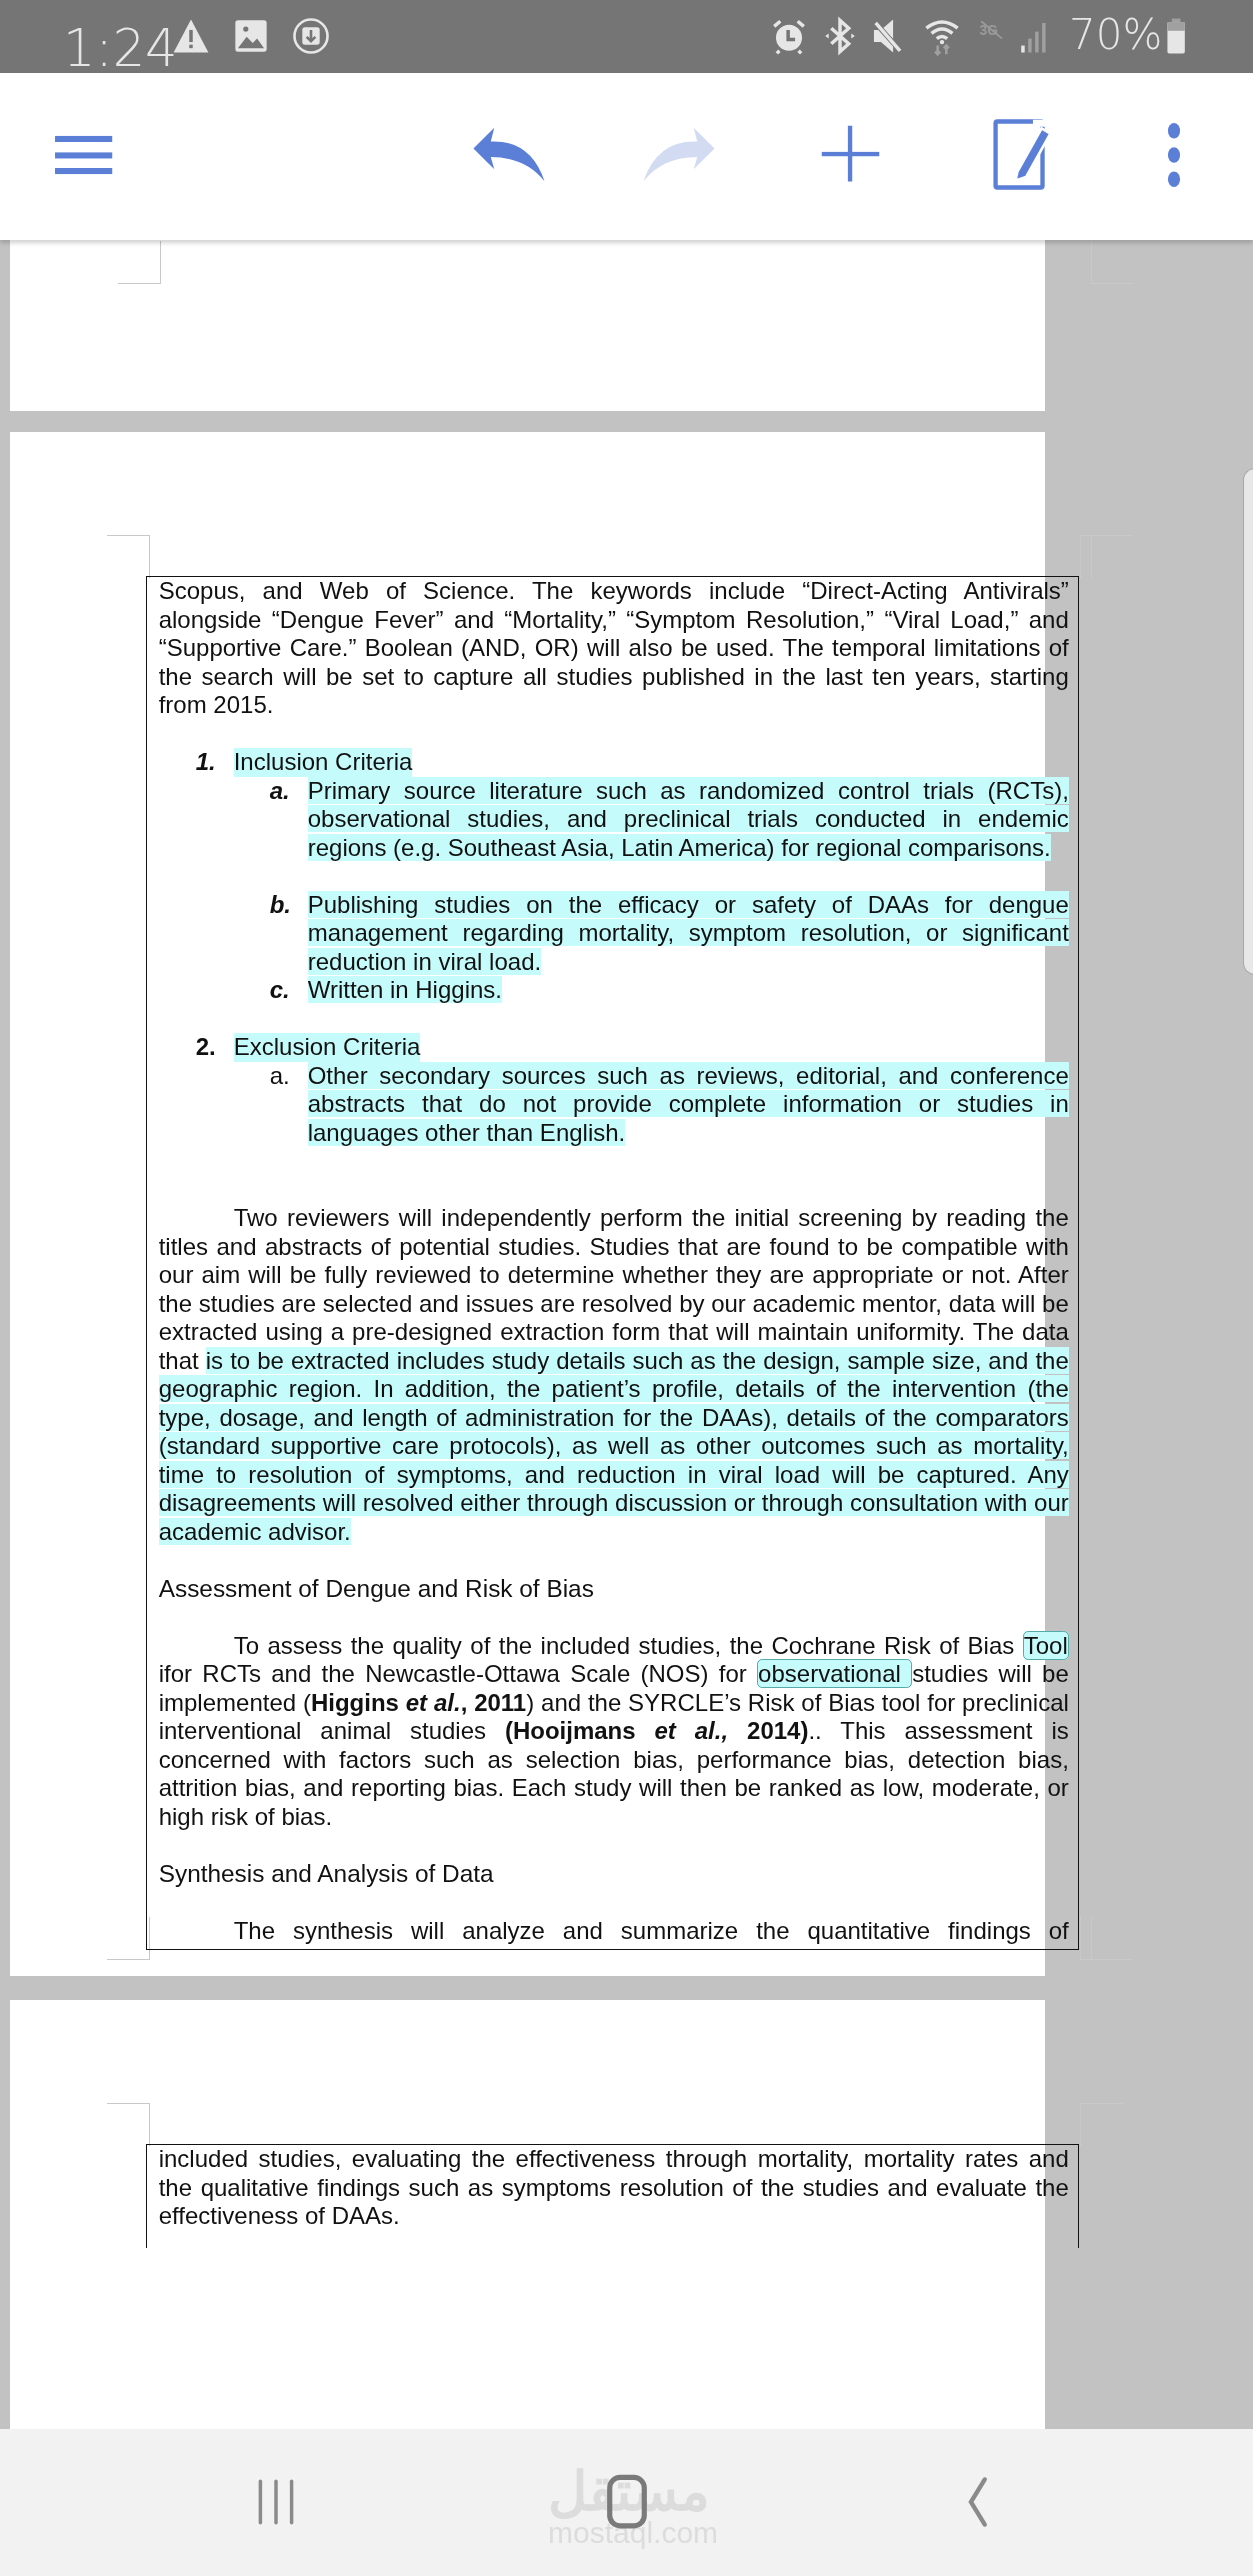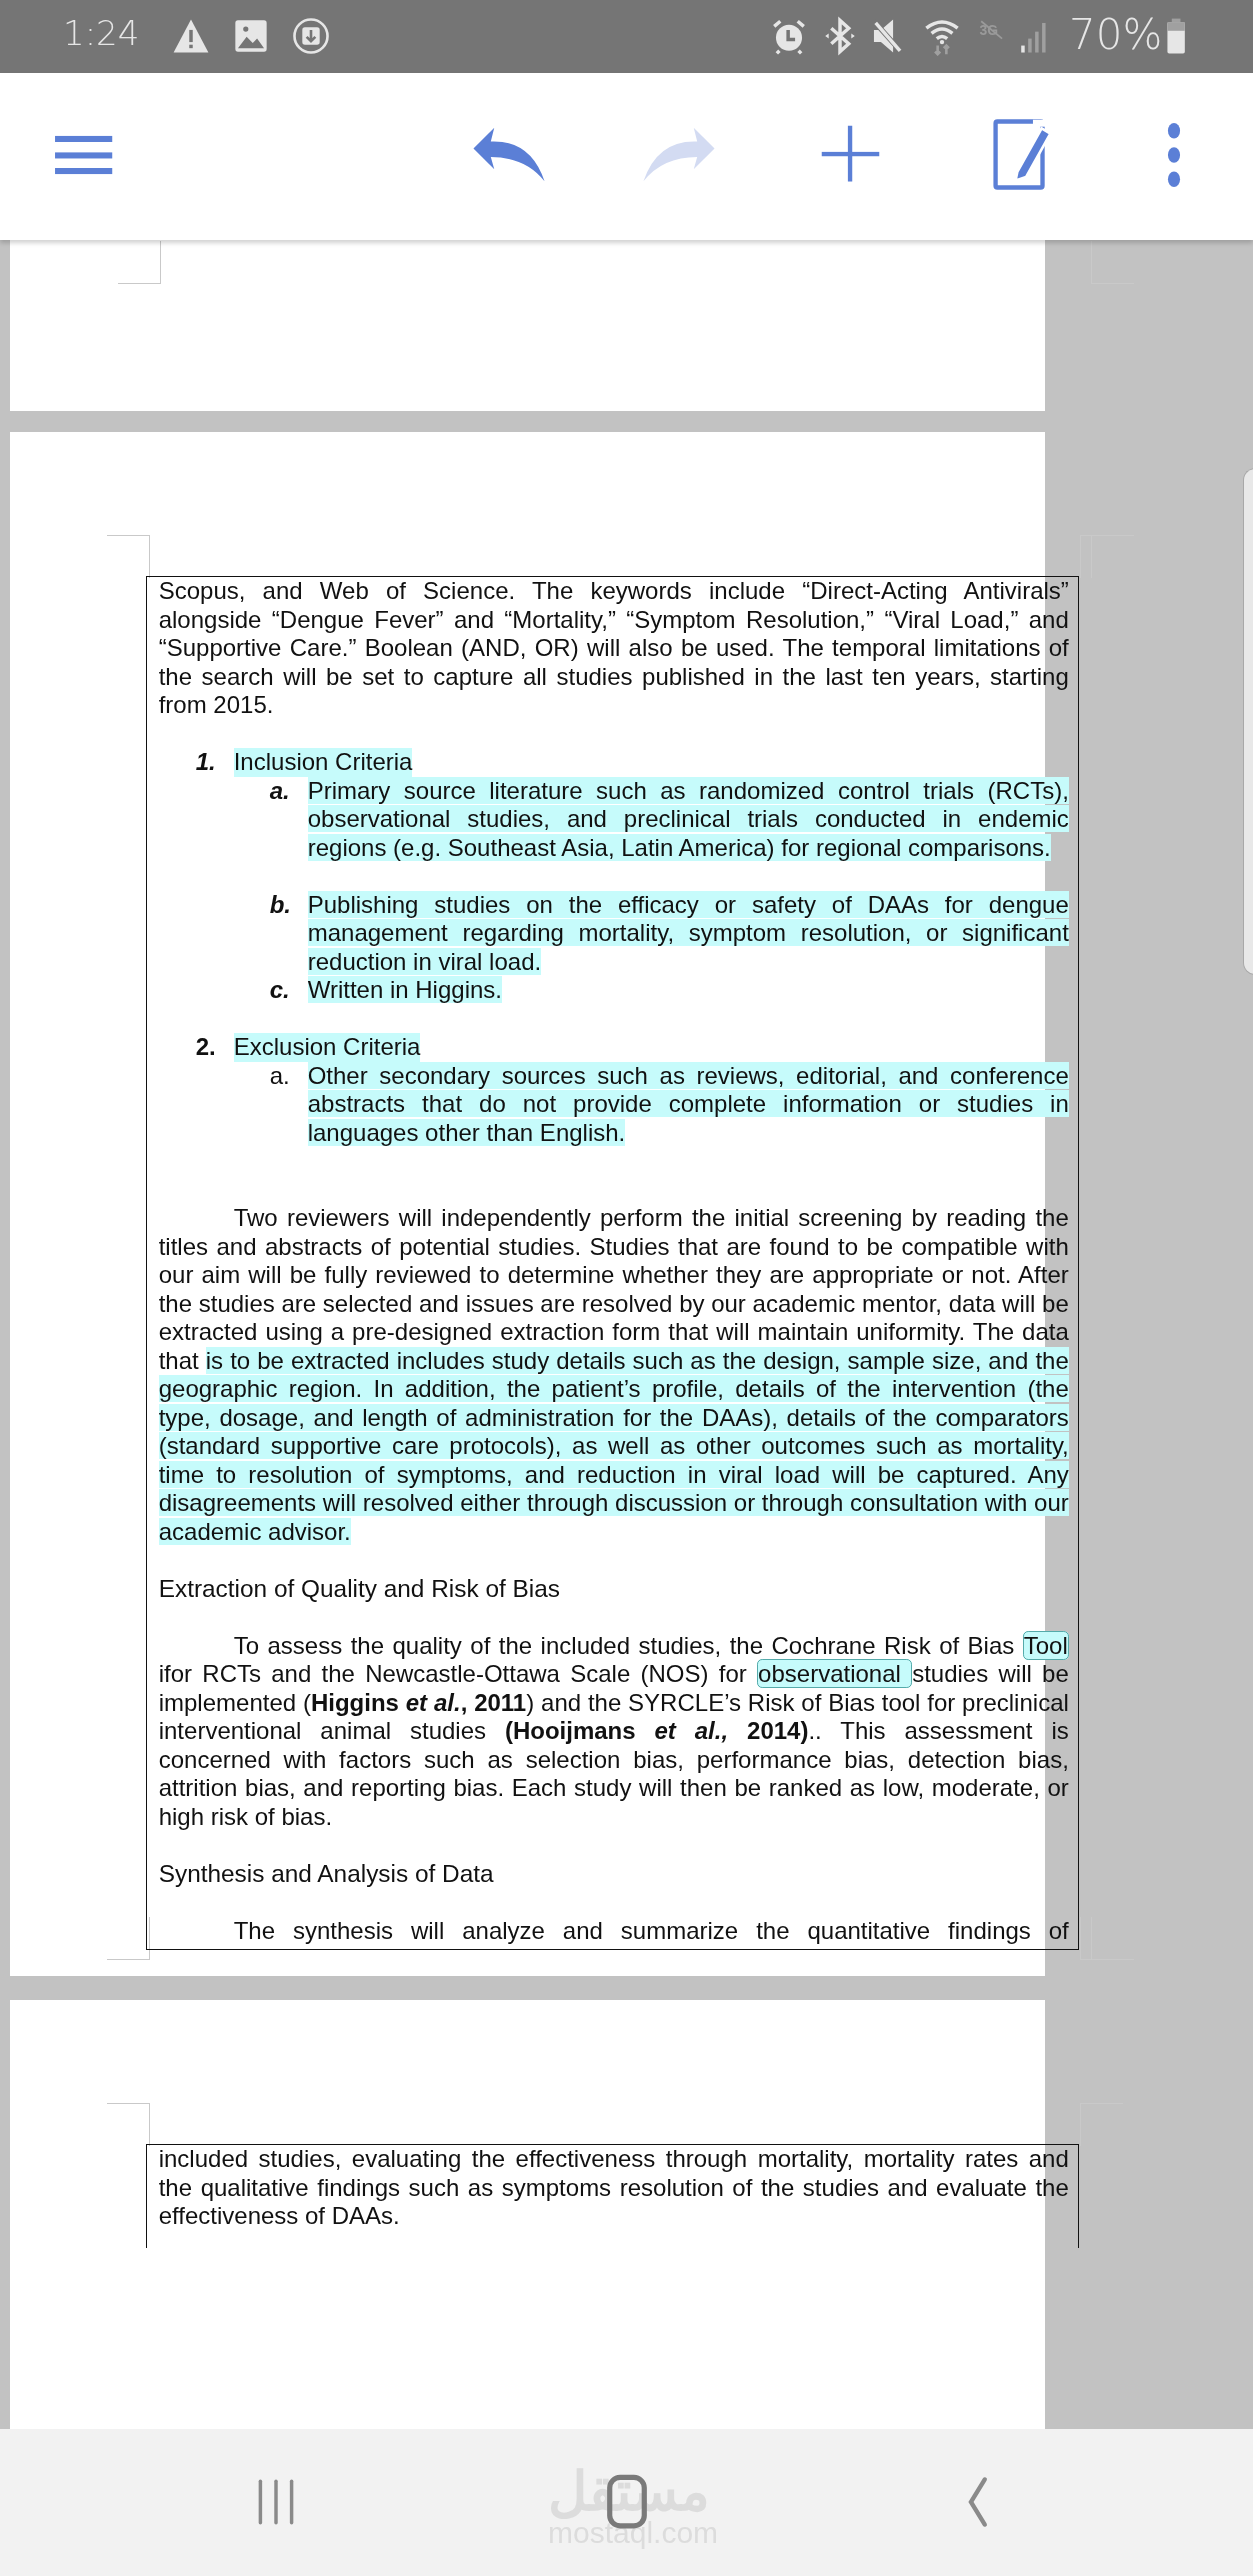--- a/index.html
+++ b/index.html
@@ -13,7 +13,7 @@
     position: absolute; left: 0; top: 0; width: 1253px; height: 73px;
     background: #757575; color: #e6e6e6;
   }
-  .sb-time { position: absolute; left: 63px; top: 13px; font-size: 34px; letter-spacing: 0px; font-family: "DejaVu Sans", sans-serif; font-weight: 300; }
+  .sb-time { position: absolute; left: 63px; top: 19px; font-size: 51px; letter-spacing: 0px; font-family: "DejaVu Sans", sans-serif; font-weight: 300; }
   .sb-icon { position: absolute; top: 15.7px; width: 40px; height: 40px; }
   .sb-pct { position: absolute; left: 1069px; top: 10.4px; font-size: 42px; font-family: "DejaVu Sans", sans-serif; font-weight: 300; }
 

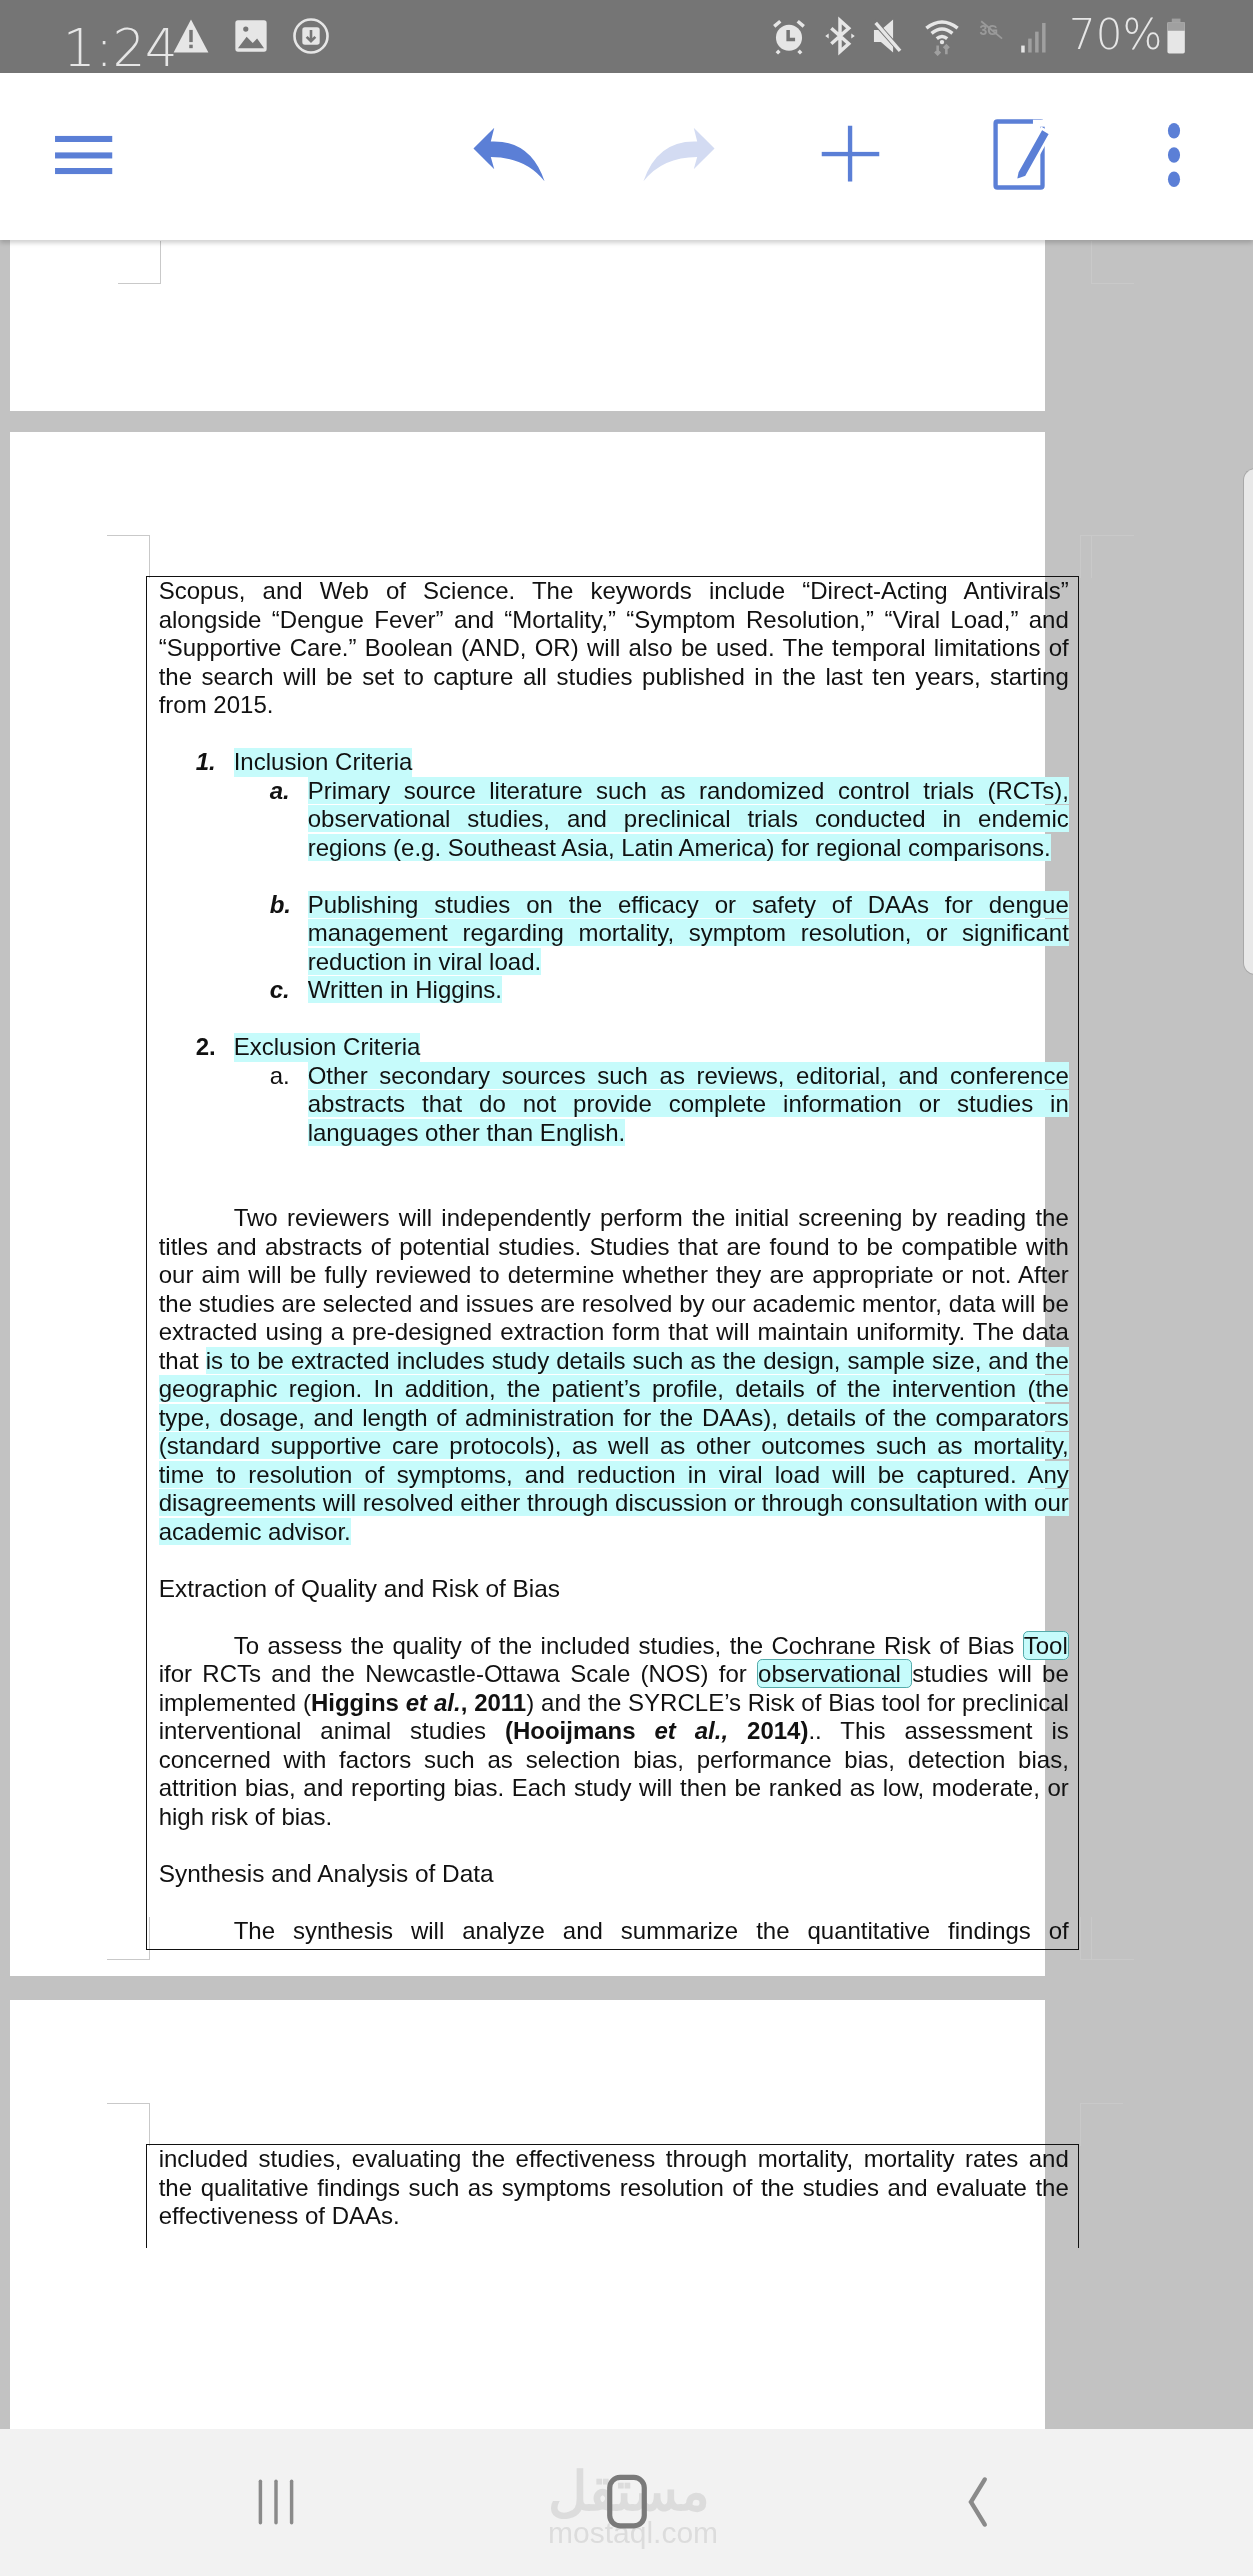--- a/index.html
+++ b/index.html
@@ -258,7 +258,7 @@
       <p class="indent"><span>Two reviewers will independently perform the initial screening by reading the titles and abstracts of potential studies. Studies that are found to be compatible with our aim will be fully reviewed to determine whether they are appropriate or not. After the studies are selected and issues are resolved by our academic mentor, data will be extracted using a pre-designed extraction form that will maintain uniformity. The data that </span><span class="hl">is to be extracted includes study details such as the design, sample size, and the geographic region. In addition, the patient’s profile, details of the intervention (the type, dosage, and length of administration for the DAAs), details of the comparators (standard supportive care protocols), as well as other outcomes such as mortality, time to resolution of symptoms, and reduction in viral load will be captured. Any disagreements will resolved either through discussion or through consultation with our academic advisor.</span></p>
       <div class="gap"></div>
 
-      <p class="heading">Extraction of Quality and Risk of Bias</p>
+      <p class="heading">Assessment of Dengue and Risk of Bias</p>
       <div class="gap"></div>
       <p class="indent"><span>To assess the quality of the included studies, the Cochrane Risk of Bias </span><span class="mark">Tool </span><span>ifor RCTs and the Newcastle-Ottawa Scale (NOS) for </span><span class="mark">observational </span><span>studies will be implemented (</span><b>Higgins </b><b><i>et al.</i></b><b>, 2011</b><span>) and the SYRCLE’s Risk of Bias tool for preclinical  interventional animal studies </span><b>(Hooijmans </b><b><i>et al.,</i></b><b> 2014)</b><span>.. This assessment is concerned with factors such as selection bias, performance bias, detection bias, attrition bias, and reporting bias. Each study will then be ranked as low, moderate, or high risk of bias.</span></p>
       <div class="gap"></div>

